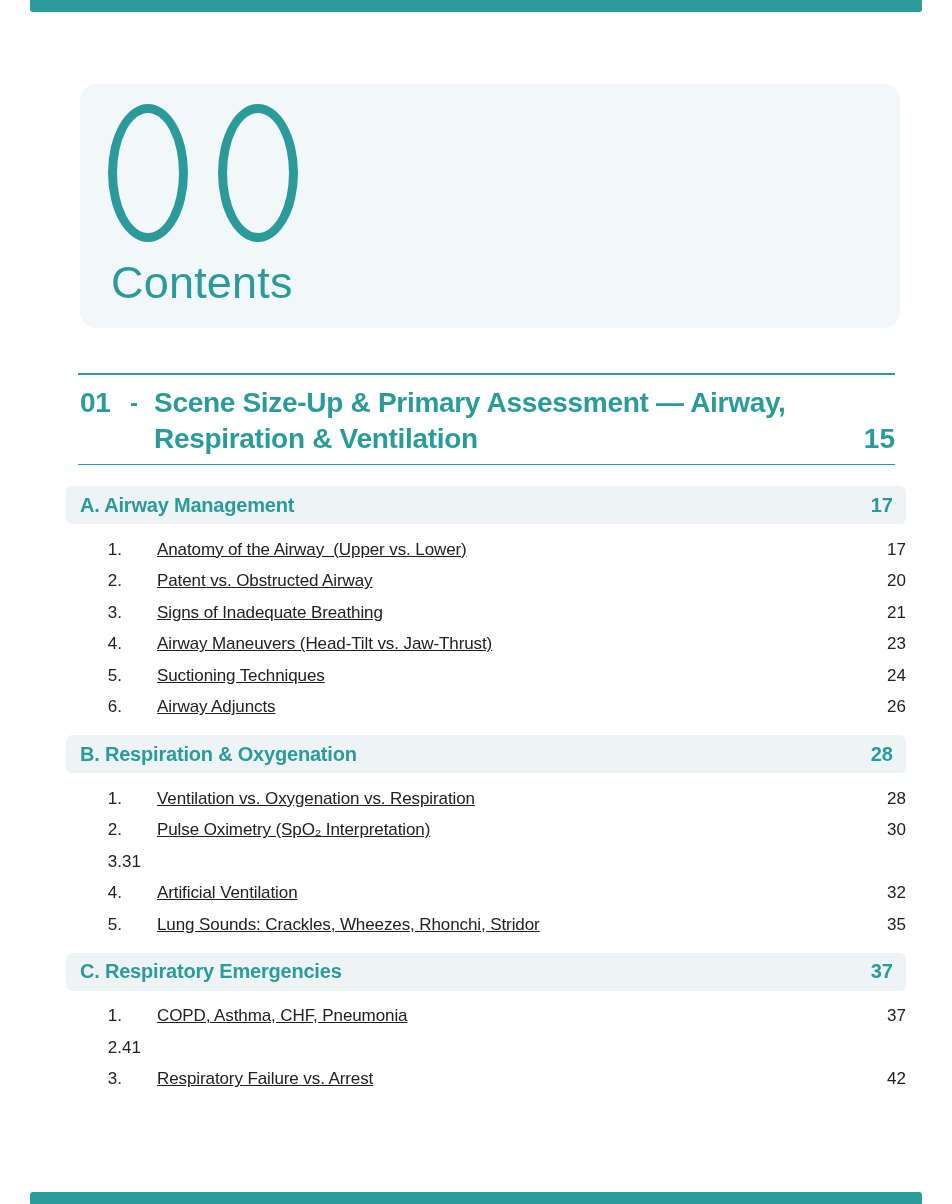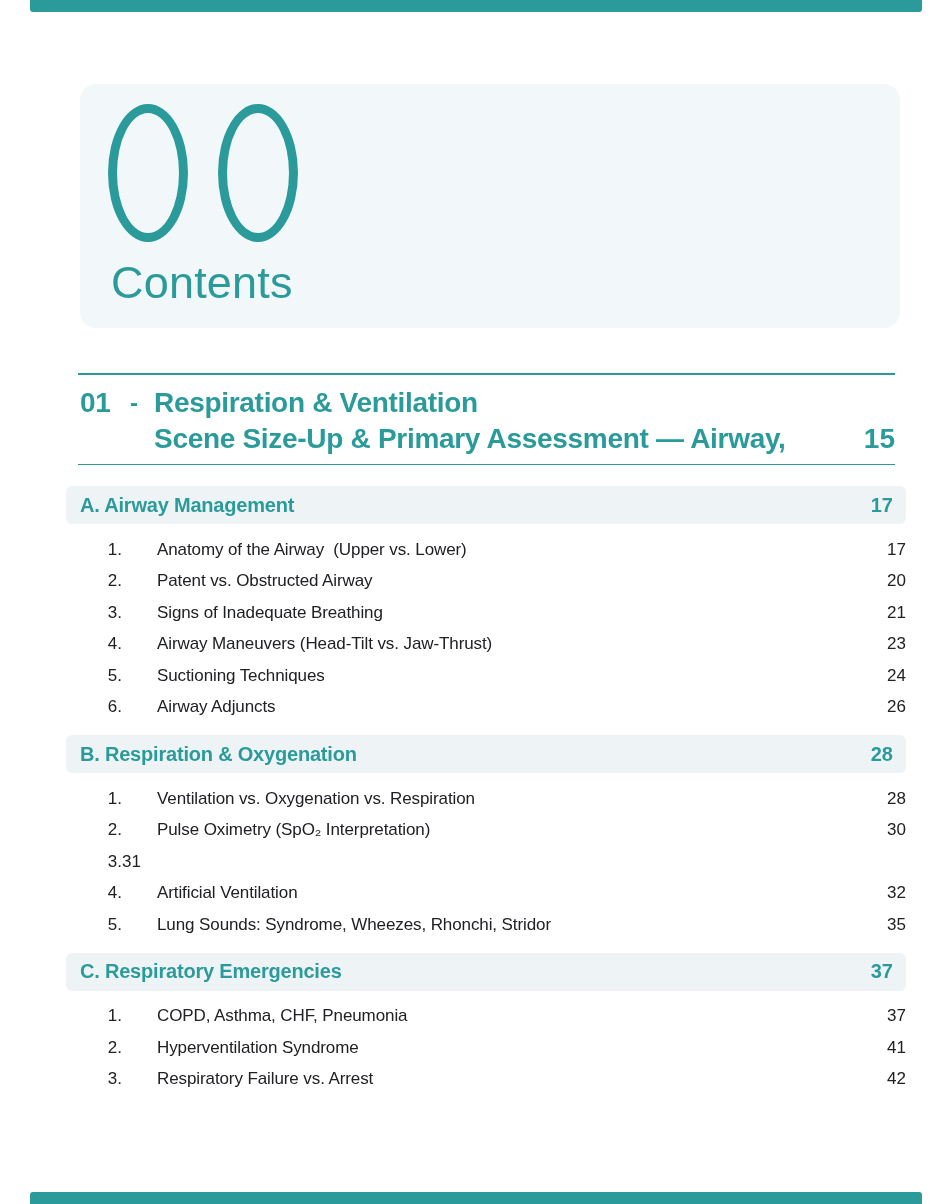--- a/index.html
+++ b/index.html
@@ -71,8 +71,8 @@
       <span class="ch-num">01</span>
       <span class="ch-dash">-</span>
       <span class="ch-title">
+        <span>Scene Size-Up &amp; Primary Assessment — Airway,</span>
         <span>Respiration &amp; Ventilation</span>
-        <span>Scene Size-Up &amp; Primary Assessment — Airway,</span>
       </span>
       <span class="ch-page">15</span>
     </div>

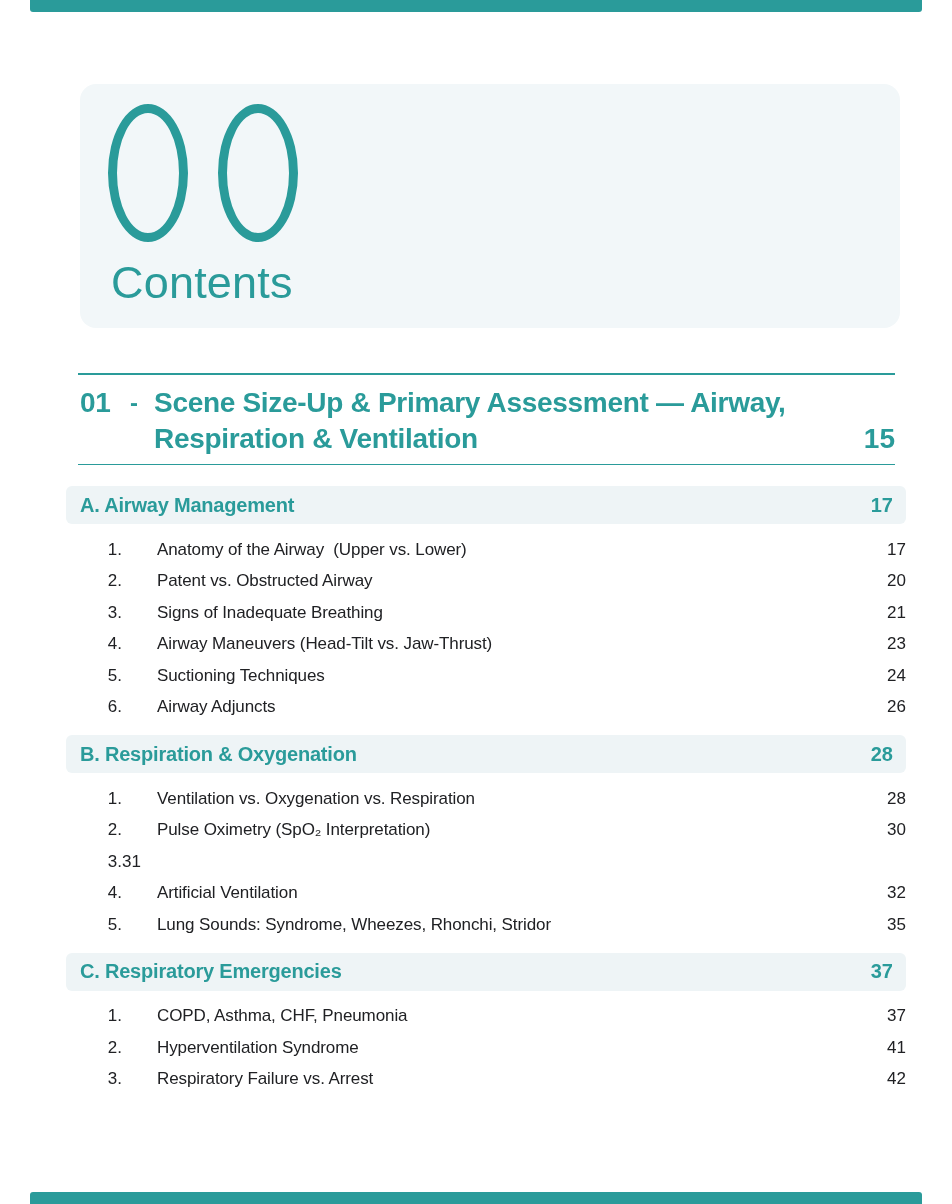--- a/index.html
+++ b/index.html
@@ -46,7 +46,7 @@
   .items{margin:10px 0 12px 0;}
   .item-row{display:flex;align-items:center;height:31.5px;font-size:17px;color:var(--text);}
   .item-row .num{width:22px;margin-left:34px;text-align:right;}
-  .item-row .label{flex:1;margin-left:35px;white-space:pre-wrap;letter-spacing:-0.1px;}
+  .item-row .label{flex:1;margin-left:35px;white-space:pre-wrap;letter-spacing:-0.1px;text-decoration:underline;}
   .item-row .pg{text-align:right;}
 </style>
 </head>

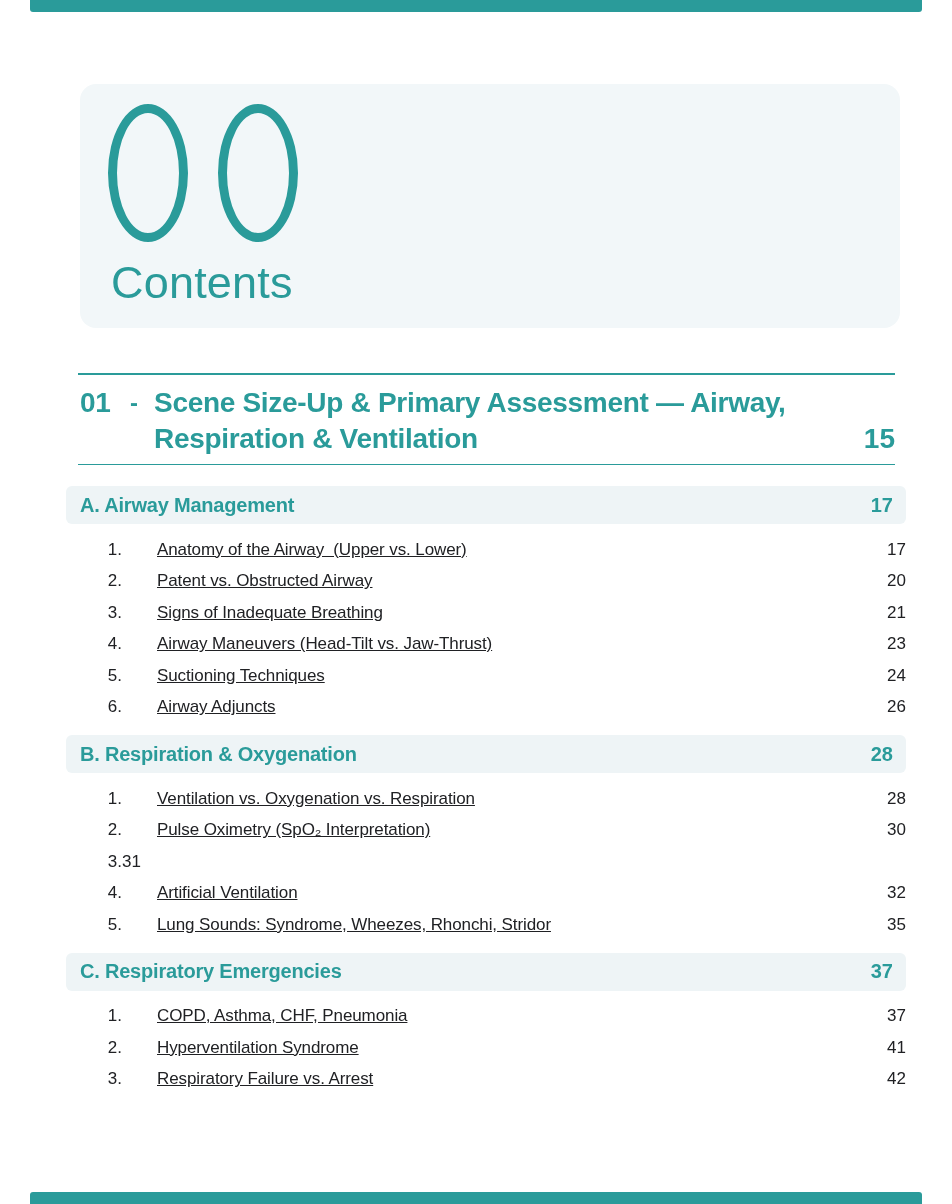--- a/index.html
+++ b/index.html
@@ -144,7 +144,7 @@
       </div>
       <div class="item-row">
         <span class="num">5.</span>
-        <span class="label">Lung Sounds: Syndrome, Wheezes, Rhonchi, Stridor</span>
+        <span class="label">Lung Sounds: Crackles, Wheezes, Rhonchi, Stridor</span>
         <span class="pg">35</span>
       </div>
     </div>

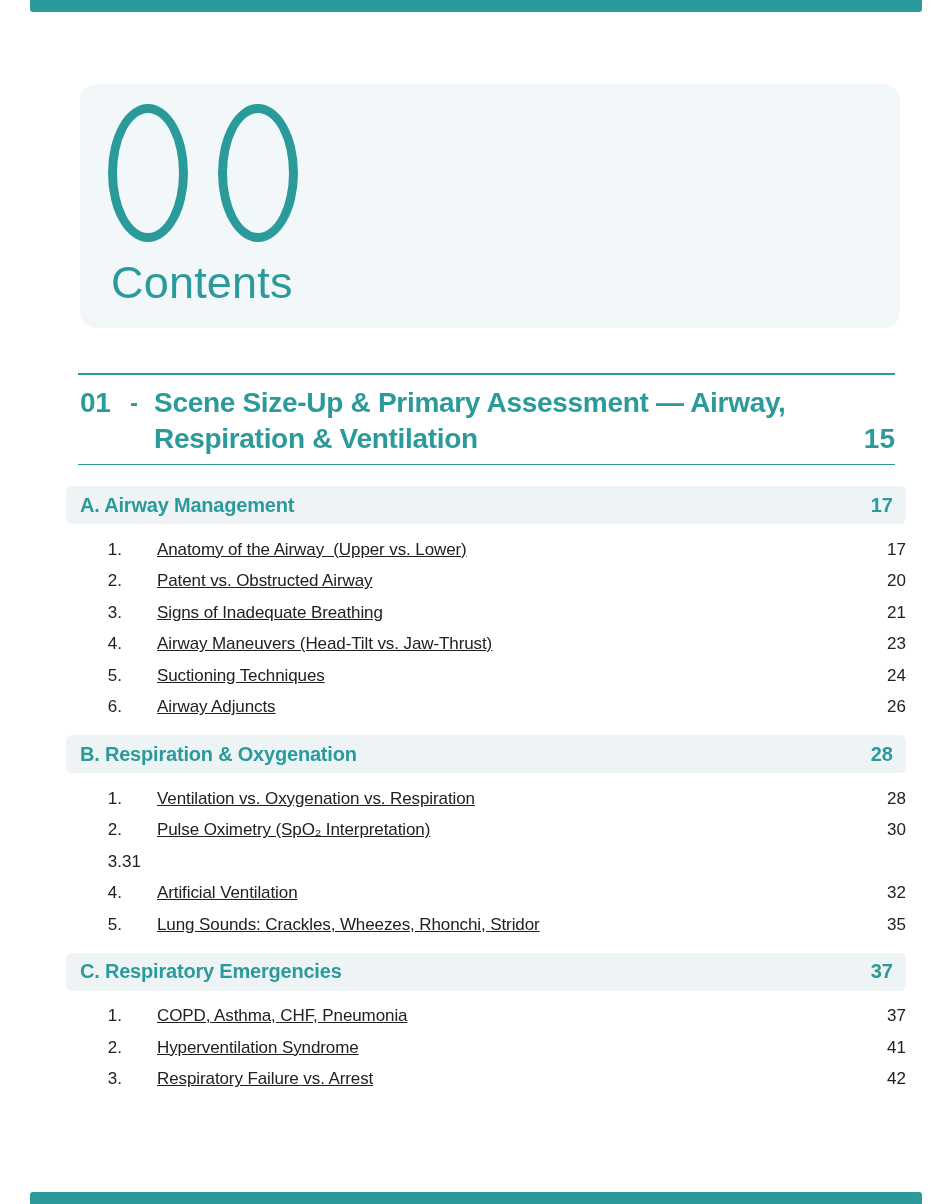--- a/index.html
+++ b/index.html
@@ -161,7 +161,6 @@
       </div>
       <div class="item-row">
         <span class="num">2.</span>
-        <span class="label">Hyperventilation Syndrome</span>
         <span class="pg">41</span>
       </div>
       <div class="item-row">

